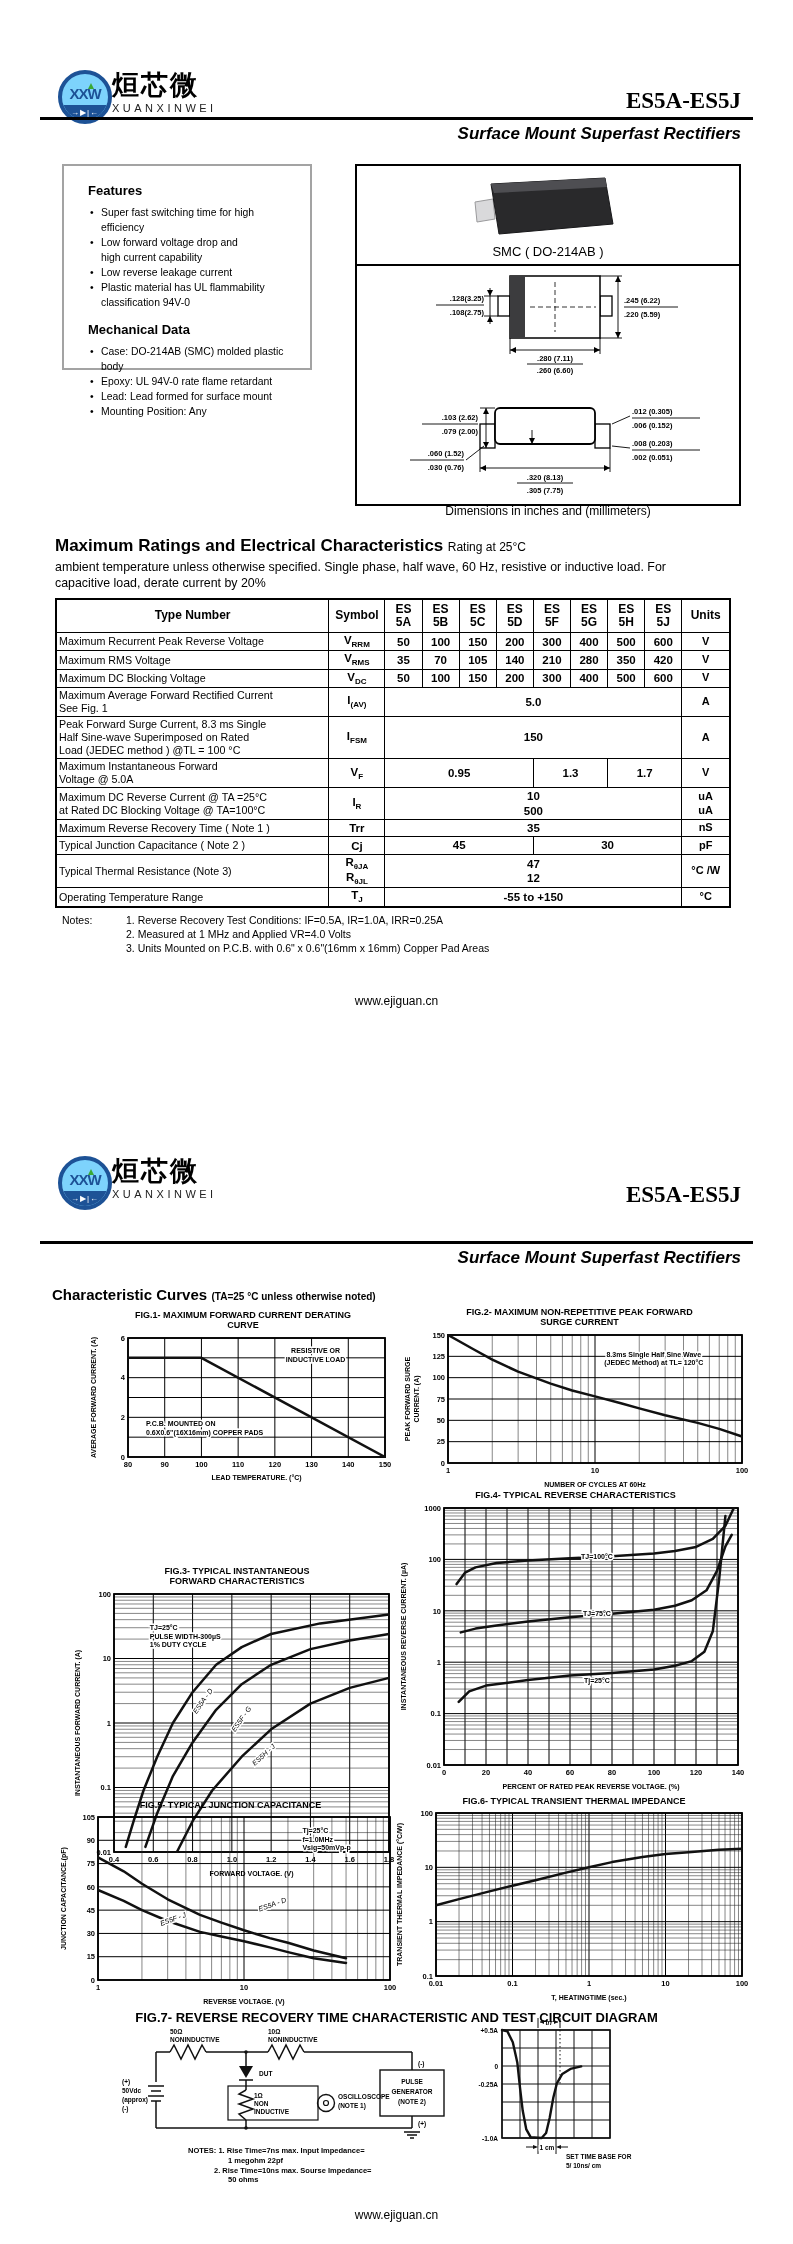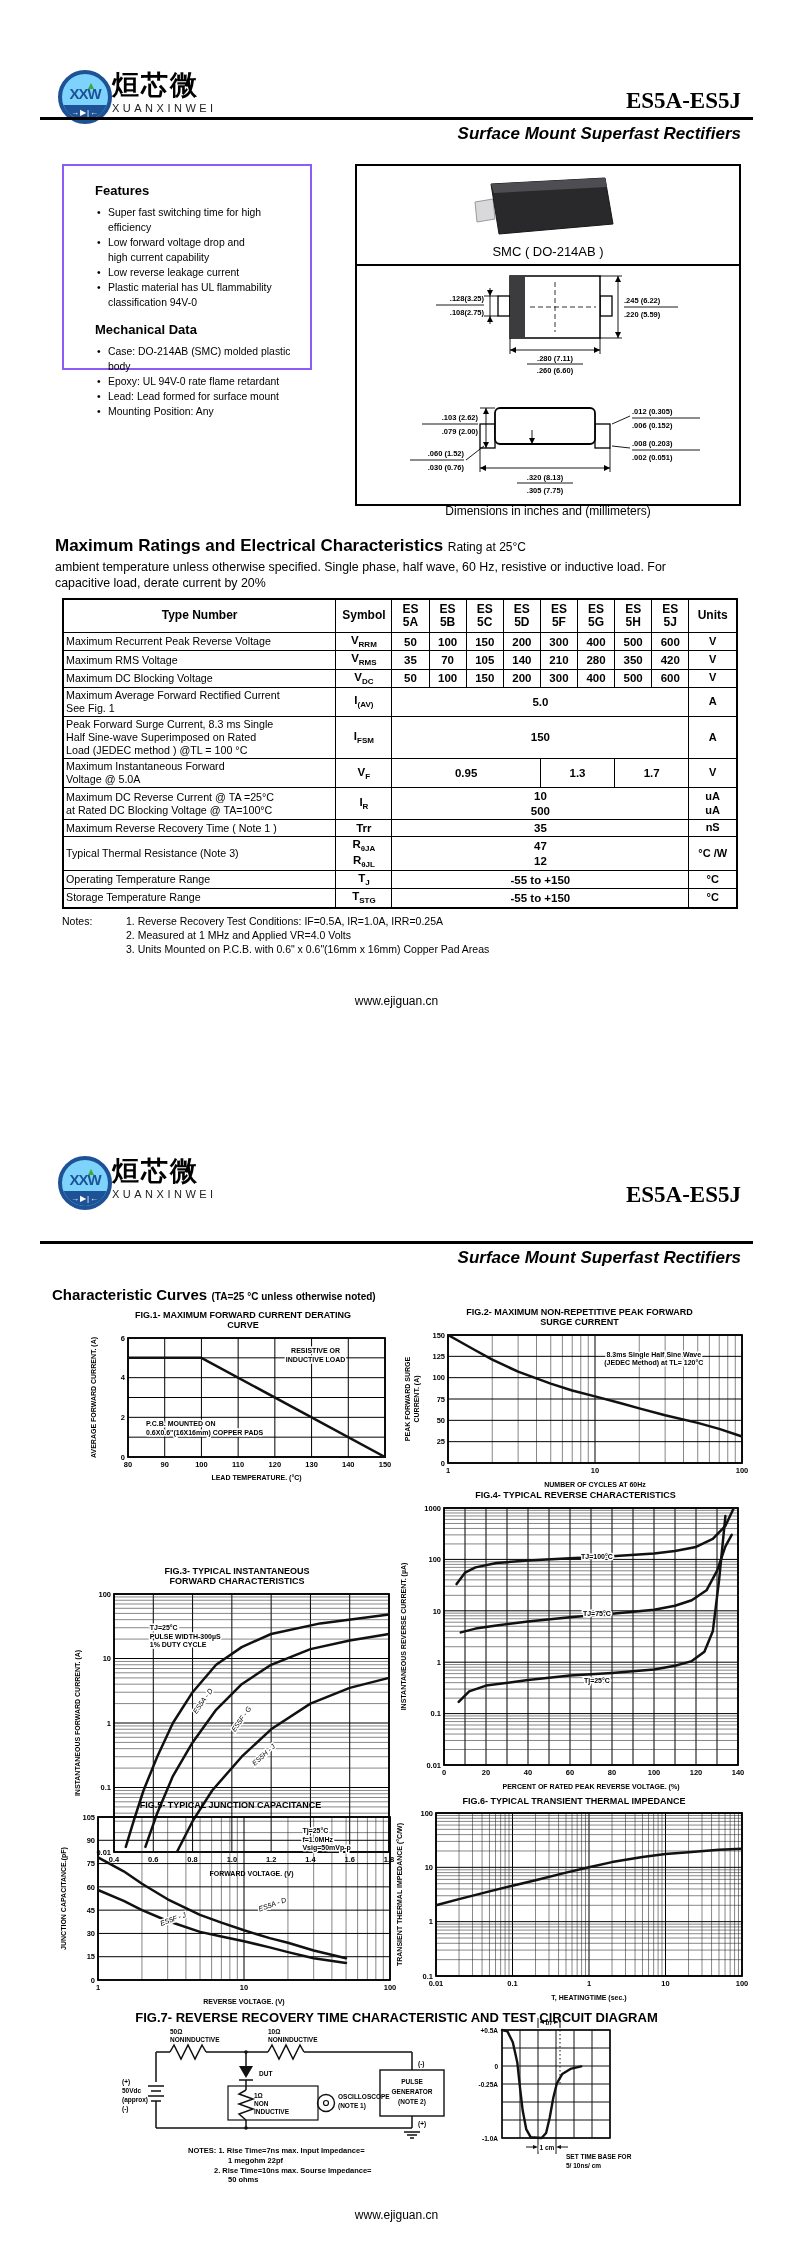--- a/index.html
+++ b/index.html
@@ -20,7 +20,7 @@
 .page-rule{position:absolute;left:40px;width:713px;height:3px;background:#000}
 .subtitle{position:absolute;font-size:17px;font-weight:bold;font-style:italic}
 
-.infobox{position:absolute;left:62px;top:164px;width:250px;height:206px;border:2px solid #8b5cf6;padding:17px 10px 0 31px}
+.infobox{position:absolute;left:62px;top:164px;width:250px;height:206px;border:2px solid #a3a3a3;padding:17px 10px 0 24px}
 .box-title{font-size:13px;font-weight:bold;margin-bottom:7px}
 .bi{position:relative;padding-left:13px;font-size:10.4px;line-height:1.45;white-space:pre-line}
 .bi::before{content:"\2022";position:absolute;left:2px}

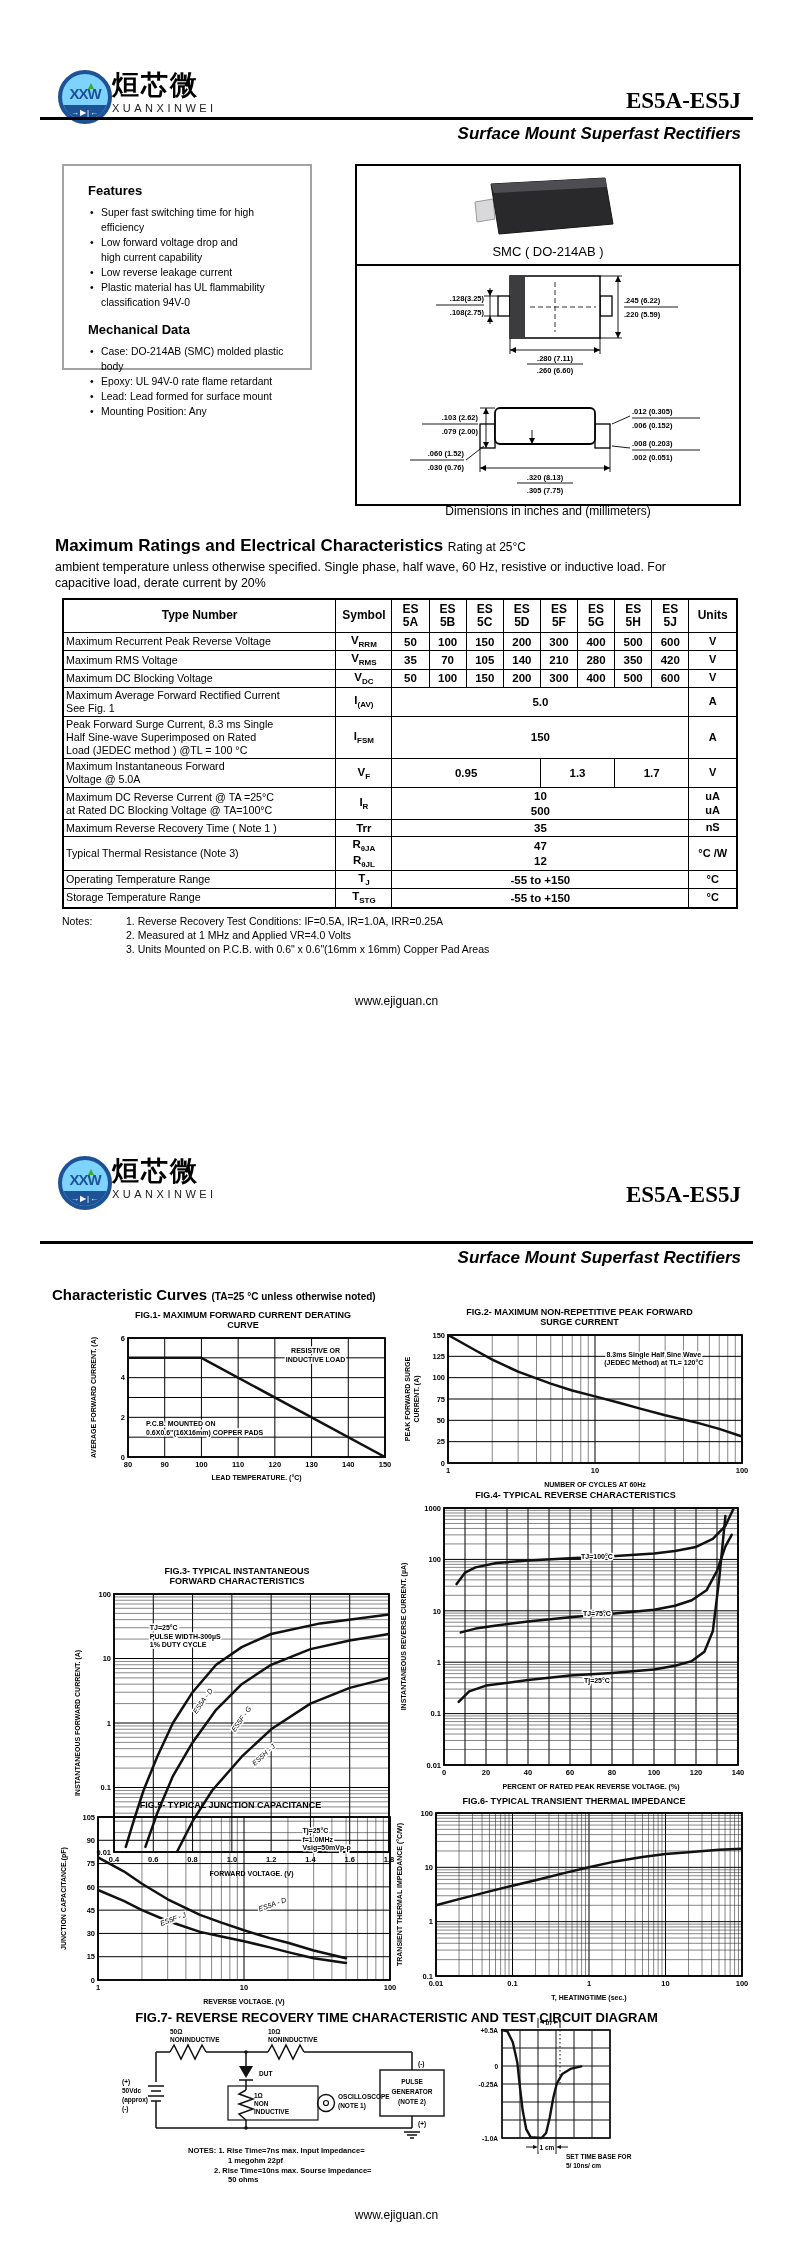--- a/index.html
+++ b/index.html
@@ -42,7 +42,7 @@
 .rat-title{font-size:17px;font-weight:bold;display:inline}
 .rat-note{font-size:12px;display:inline}
 .rat-desc{font-size:12.4px;line-height:1.32;margin-top:3px;width:648px}
-table.rt{border-collapse:collapse;border:2px solid #000;margin-left:7px;margin-top:6px;width:676px;table-layout:fixed}
+table.rt{border-collapse:collapse;border:2px solid #000;margin-top:6px;width:676px;table-layout:fixed}
 table.rt th,table.rt td{border:1px solid #000;vertical-align:middle;padding:1px 2px}
 table.rt th{font-size:12px;text-align:center;line-height:1.1;padding:3px 1px}
 th.pt{font-size:10.5px}

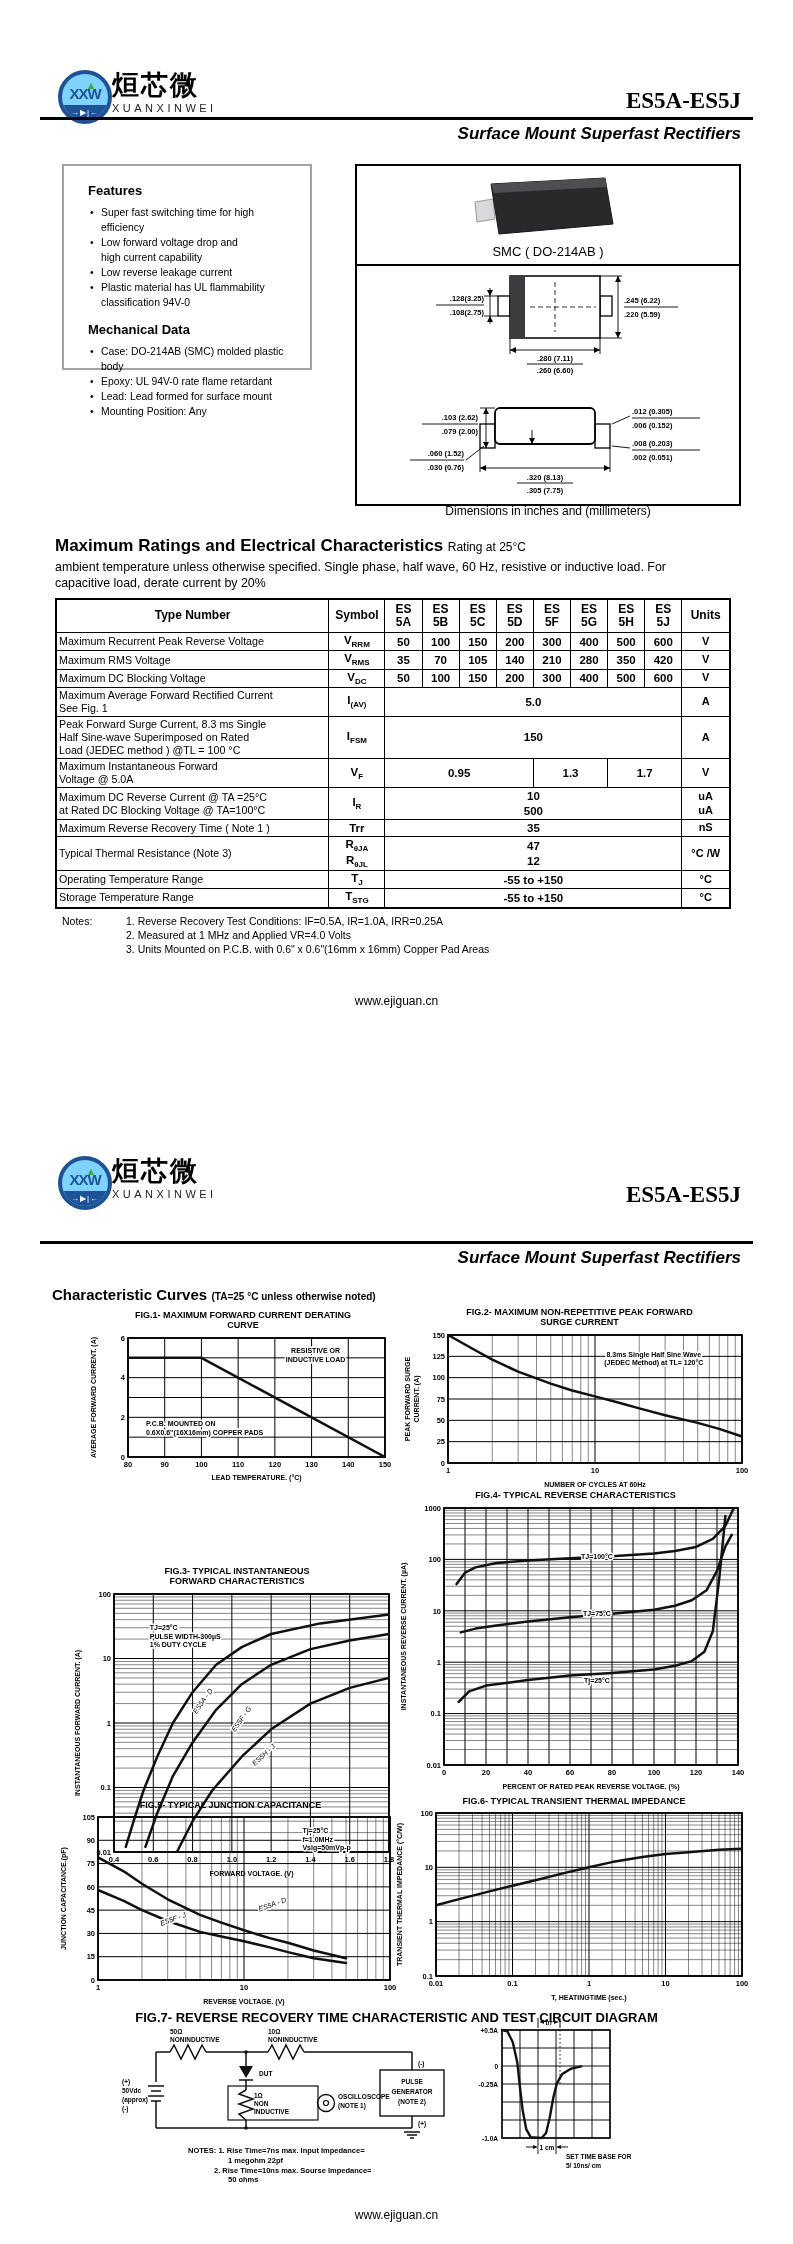--- a/index.html
+++ b/index.html
@@ -281,6 +281,13 @@
           <td class="sym">Trr</td>
           <td class="val" colspan="8">35</td>
           <td class="unit">nS</td>
+        </tr>
+        <tr>
+          <td class="lbl">Typical Junction Capacitance ( Note 2 )</td>
+          <td class="sym">Cj</td>
+          <td class="val" colspan="4">45</td>
+          <td class="val" colspan="4">30</td>
+          <td class="unit">pF</td>
         </tr>
         <tr>
           <td class="lbl">Typical Thermal Resistance (Note 3)</td>

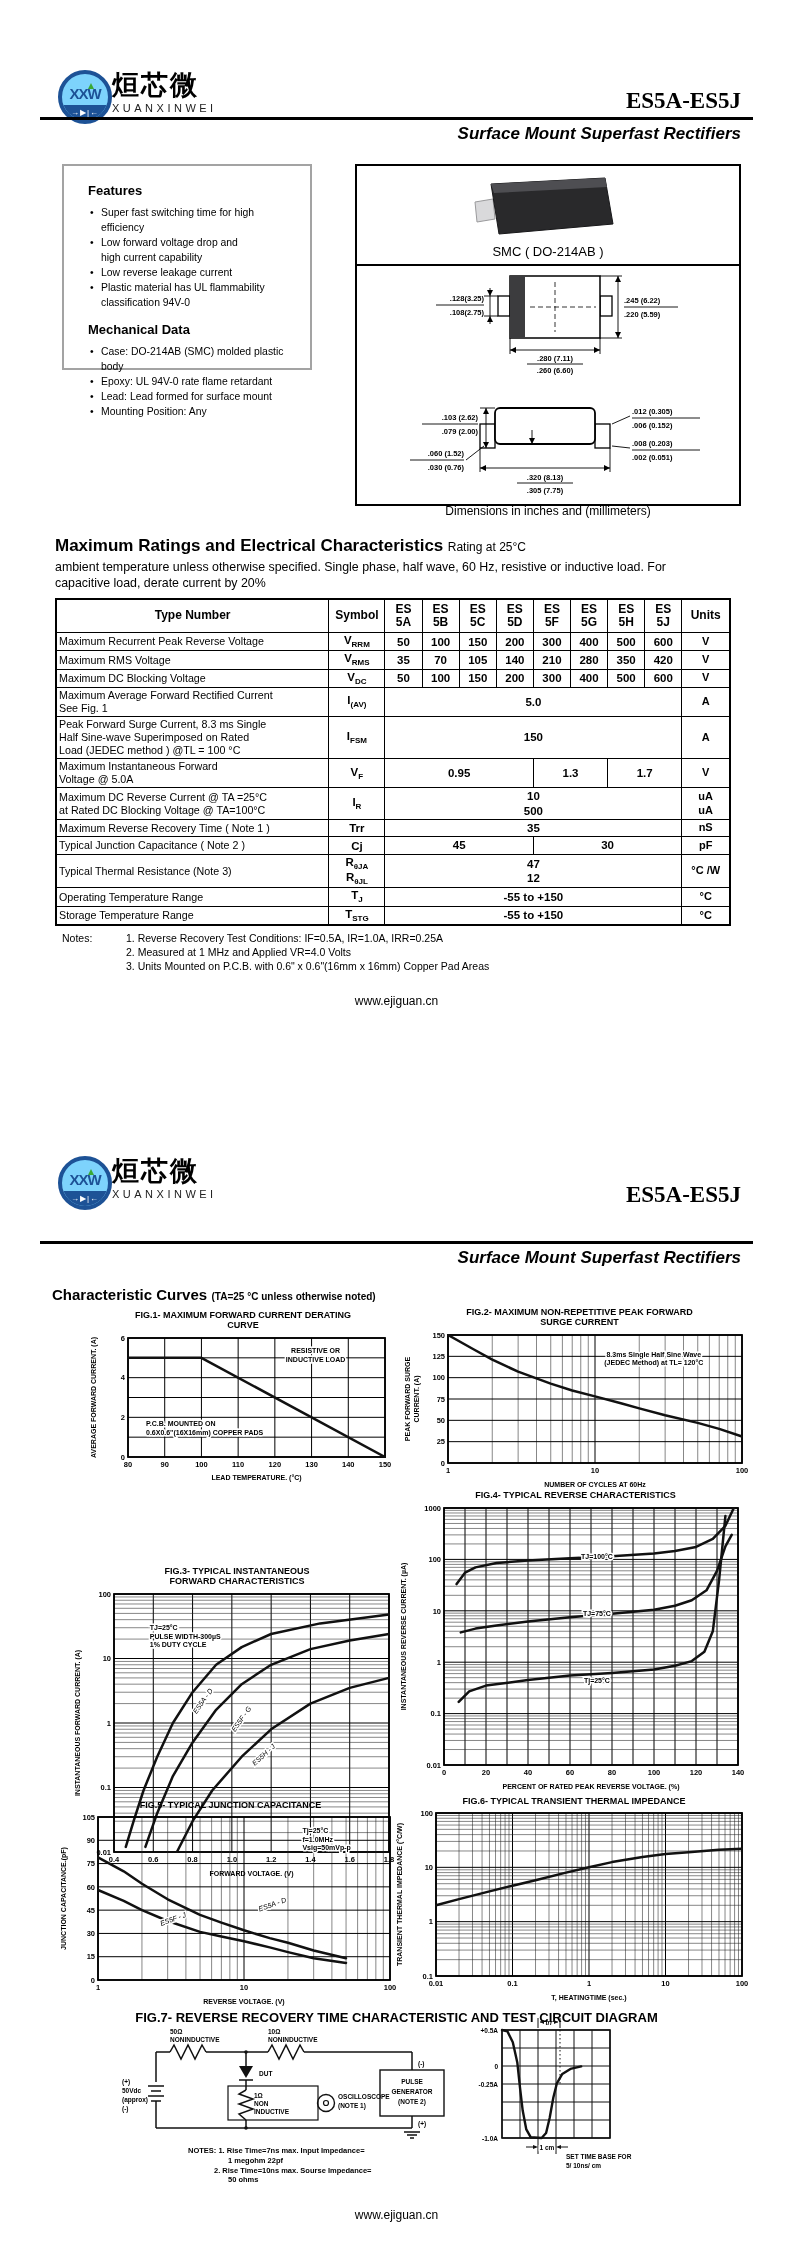--- a/index.html
+++ b/index.html
@@ -298,12 +298,6 @@
         <tr>
           <td class="lbl">Operating Temperature Range</td>
           <td class="sym">T<sub>J</sub></td>
-          <td class="val" colspan="8">-55 to +150</td>
-          <td class="unit">°C</td>
-        </tr>
-        <tr>
-          <td class="lbl">Storage Temperature Range</td>
-          <td class="sym">T<sub>STG</sub></td>
           <td class="val" colspan="8">-55 to +150</td>
           <td class="unit">°C</td>
         </tr>

